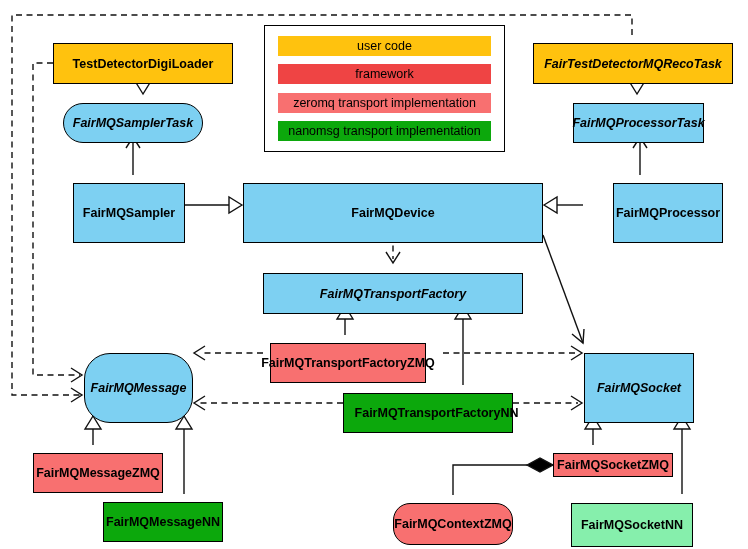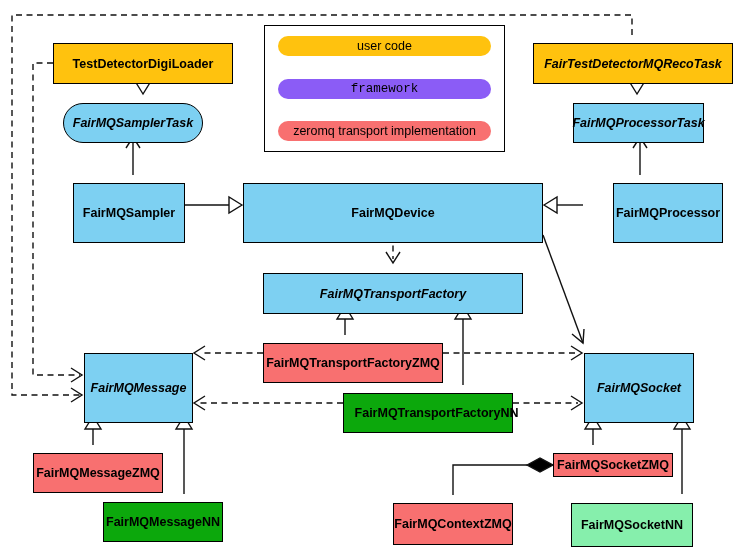--- a/index.html
+++ b/index.html
@@ -20,7 +20,7 @@
   }
   .legend-row{
     height:20px;display:flex;align-items:center;justify-content:center;
-    font-size:12.5px;font-weight:400;color:#000;white-space:nowrap;border-radius:10px;
+    font-size:12.5px;font-weight:400;color:#000;white-space:nowrap;
   }
 </style>
 </head>

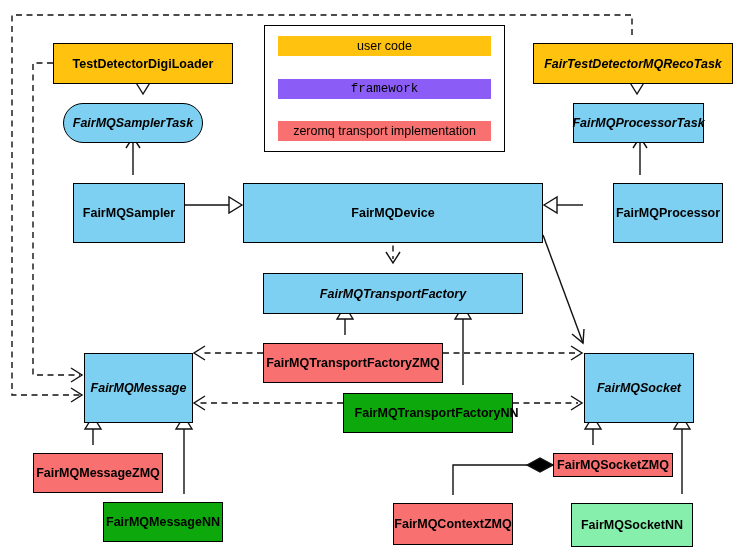--- a/index.html
+++ b/index.html
@@ -98,7 +98,7 @@
 
   <div class="legend-box" style="left:264px;top:25px;width:241px;height:127px;">
     <div class="legend-row" style="background-color: rgb(255, 194, 14);">user code</div>
-    <div class="legend-row" style="background-color: #8b5cf6; font-family: Liberation Mono, monospace;">framework</div>
+    <div class="legend-row" style="background-color: #ef4444;">framework</div>
     <div class="legend-row" style="background-color: rgb(248, 112, 112);">zeromq transport implementation</div>
   </div>
 

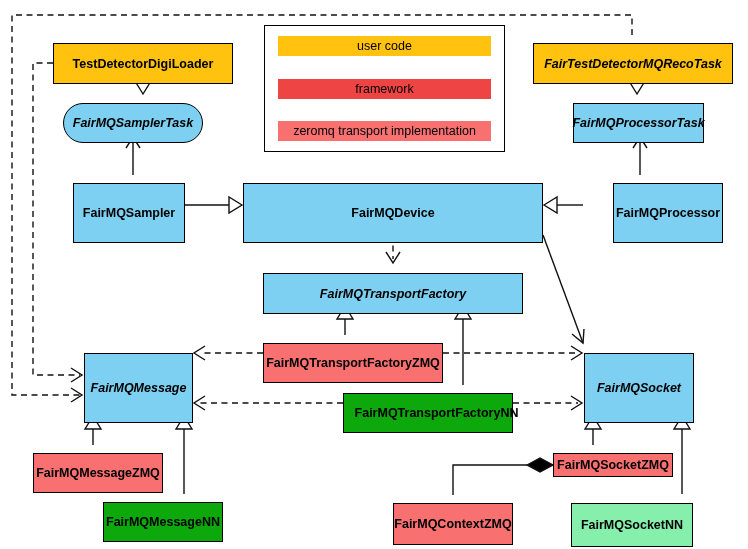--- a/index.html
+++ b/index.html
@@ -100,6 +100,7 @@
     <div class="legend-row" style="background-color: rgb(255, 194, 14);">user code</div>
     <div class="legend-row" style="background-color: #ef4444;">framework</div>
     <div class="legend-row" style="background-color: rgb(248, 112, 112);">zeromq transport implementation</div>
+    <div class="legend-row" style="background-color: rgb(12, 168, 12);">nanomsg transport implementation</div>
   </div>
 
   <div class="node" style="left: 53px; top: 35px; width: 180px; height: 41px; background-color: rgb(255, 194, 14);">TestDetectorDigiLoader</div>

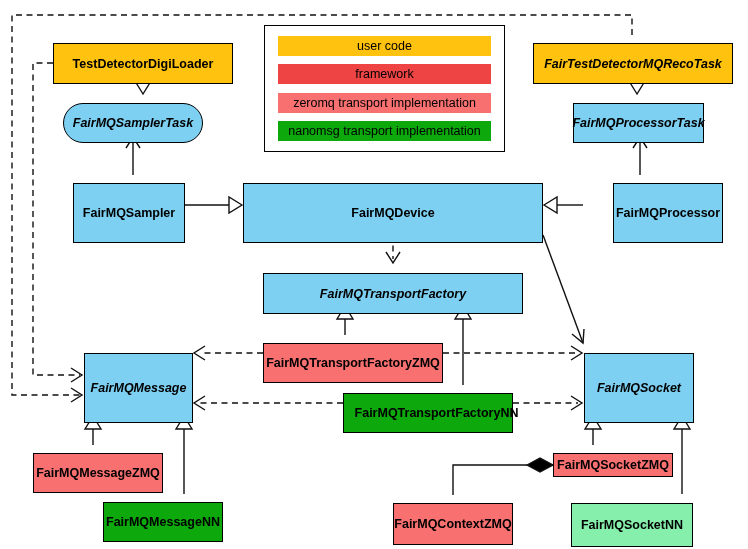--- a/index.html
+++ b/index.html
@@ -119,7 +119,7 @@
 
   <div class="node abstract" style="left: 263px; top: 265px; width: 260px; height: 41px; background-color: rgb(125, 208, 242);">FairMQTransportFactory</div>
 
-  <div class="node" style="left: 263px; top: 335px; width: 180px; height: 40px; background-color: rgb(248, 112, 112);">FairMQTransportFactoryZMQ</div>
+  <div class="node" style="left: 270px; top: 335px; width: 156px; height: 40px; background-color: rgb(248, 112, 112);">FairMQTransportFactoryZMQ</div>
 
   <div class="node" style="left: 343px; top: 385px; width: 170px; height: 40px; background-color: rgb(12, 168, 12); padding-left: 17px;">FairMQTransportFactoryNN</div>
 

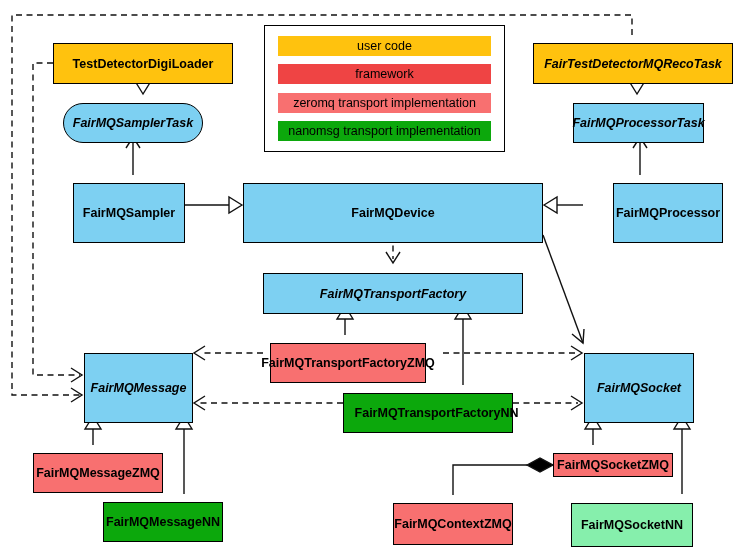--- a/index.html
+++ b/index.html
@@ -123,7 +123,7 @@
 
   <div class="node" style="left: 343px; top: 385px; width: 170px; height: 40px; background-color: rgb(12, 168, 12); padding-left: 17px;">FairMQTransportFactoryNN</div>
 
-  <div class="node abstract" style="left: 84px; top: 345px; width: 109px; height: 70px; background-color: rgb(125, 208, 242);">FairMQMessage</div>
+  <div class="node abstract" style="left: 84px; top: 345px; width: 109px; height: 70px; background-color: rgb(125, 208, 242); border-radius: 26px;">FairMQMessage</div>
 
   <div class="node abstract" style="left: 584px; top: 345px; width: 110px; height: 70px; background-color: rgb(125, 208, 242);">FairMQSocket</div>
 

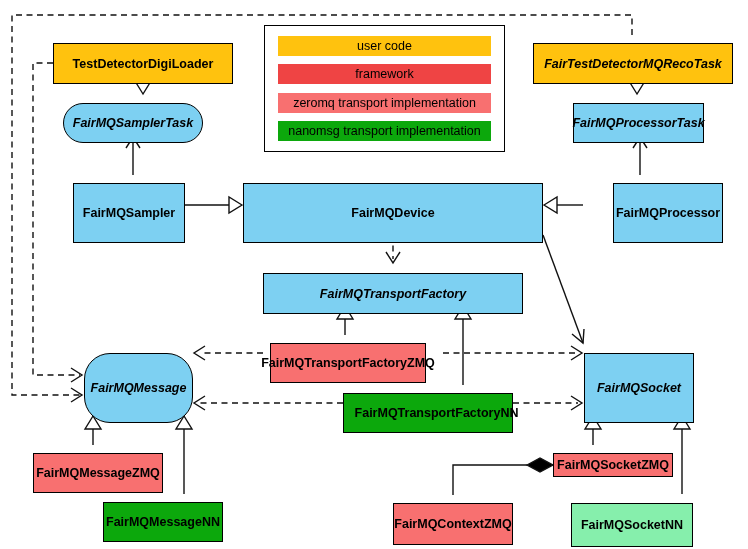--- a/index.html
+++ b/index.html
@@ -135,7 +135,7 @@
 
   <div class="node" style="left: 571px; top: 495px; width: 122px; height: 44px; background-color: #86efac;">FairMQSocketNN</div>
 
-  <div class="node" style="left: 393px; top: 495px; width: 120px; height: 42px; background-color: rgb(248, 112, 112);">FairMQContextZMQ</div>
+  <div class="node" style="left: 393px; top: 495px; width: 120px; height: 42px; background-color: rgb(248, 112, 112); border-radius: 17px;">FairMQContextZMQ</div>
 
 </div>
 

